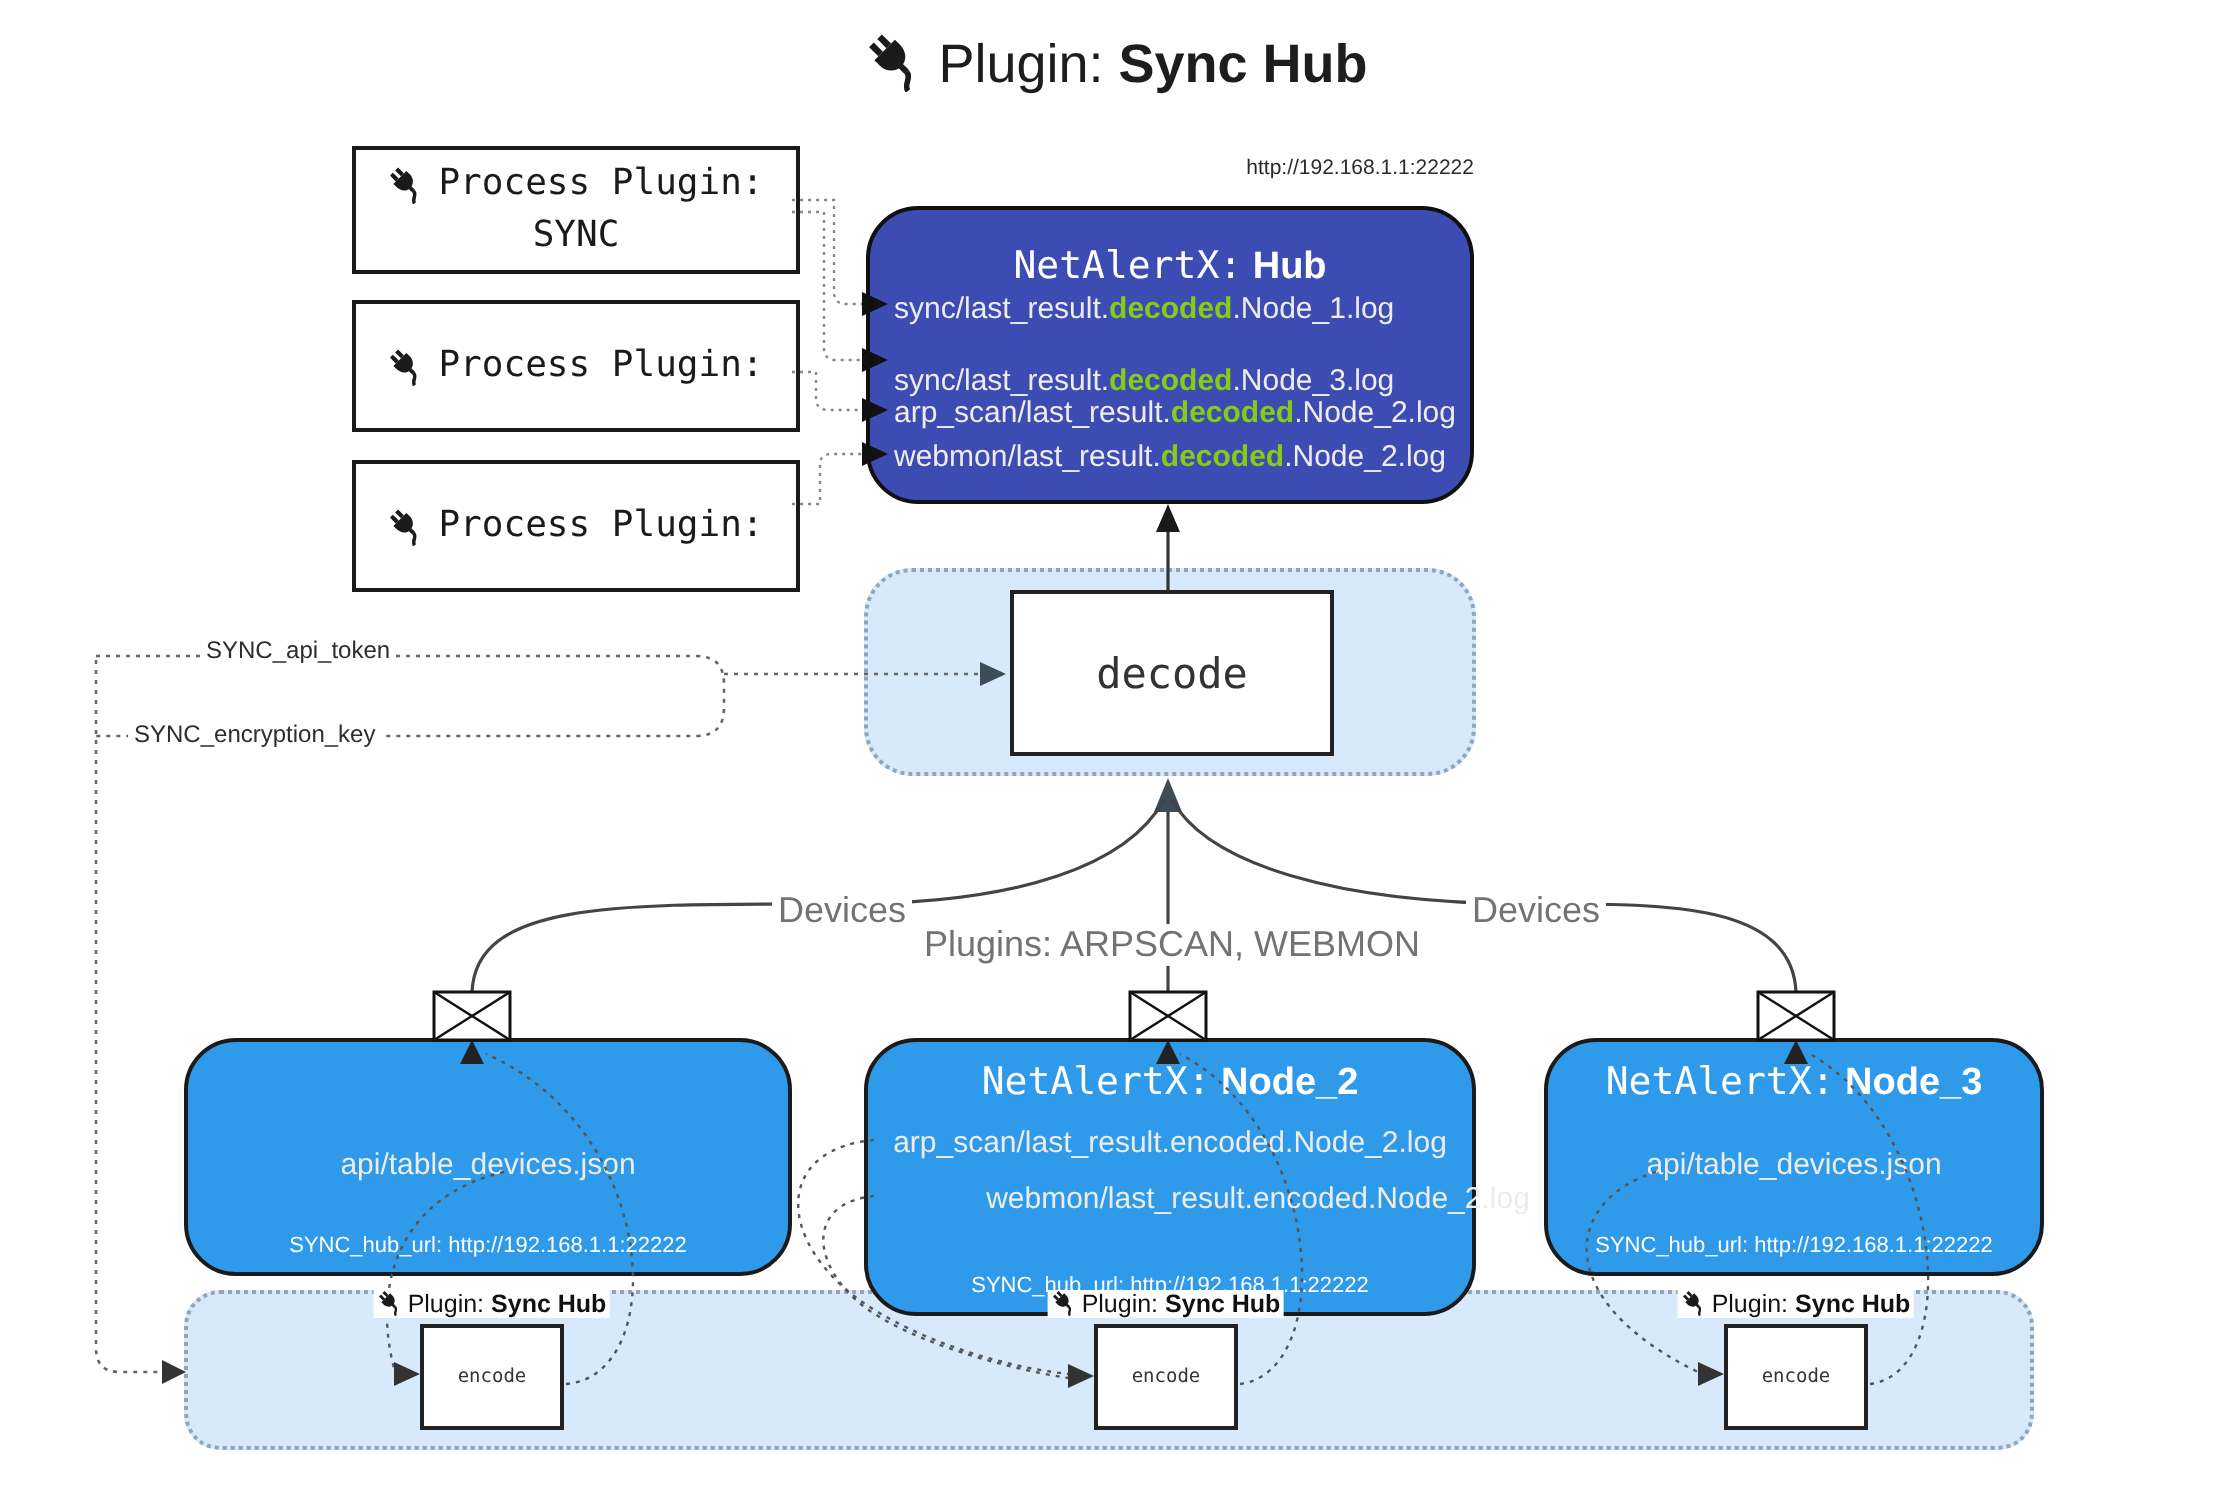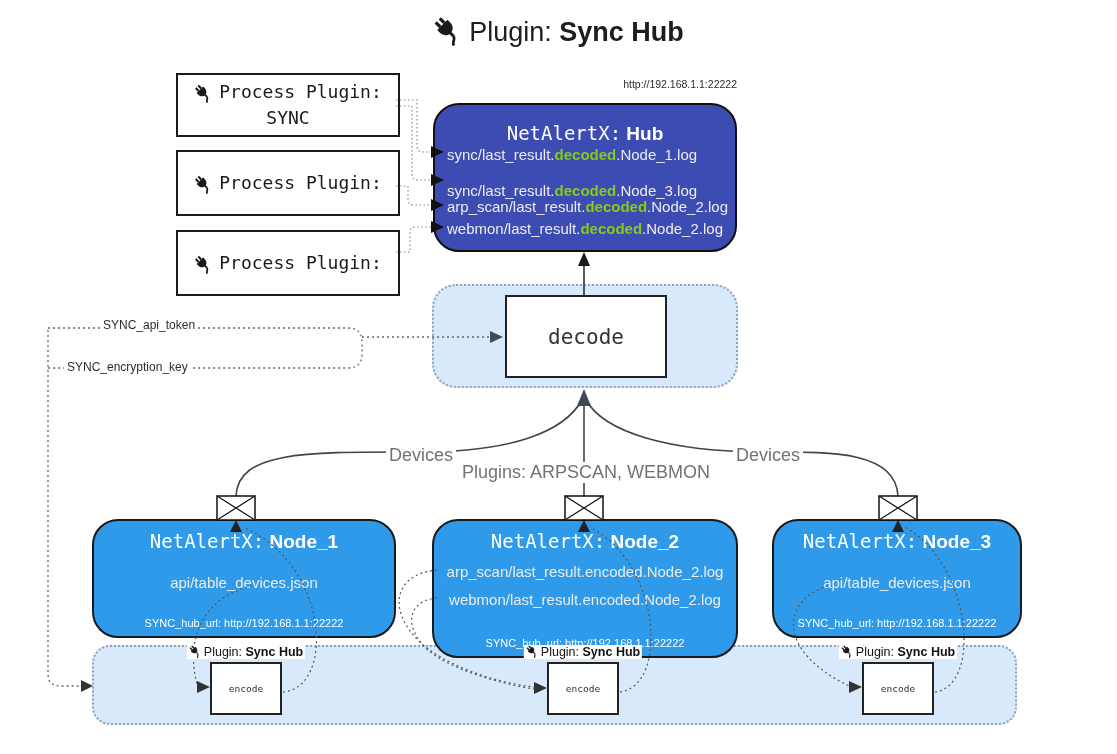--- a/index.html
+++ b/index.html
@@ -118,7 +118,6 @@
   <div class="abs elabel" style="left:586px;top:462px;transform:translateX(-50%);">Plugins: ARPSCAN, WEBMON</div>
 
   <div class="abs node z2" style="left:92px;top:519px;width:304px;height:119px;">
-    <div class="abs node-title"><span class="mono">NetAlertX:</span> <span class="tbold">Node_1</span></div>
     <div class="abs node-line" style="top:53px;">api/table_devices.json</div>
     <div class="abs node-url">SYNC_hub_url: http://192.168.1.1:22222</div>
   </div>

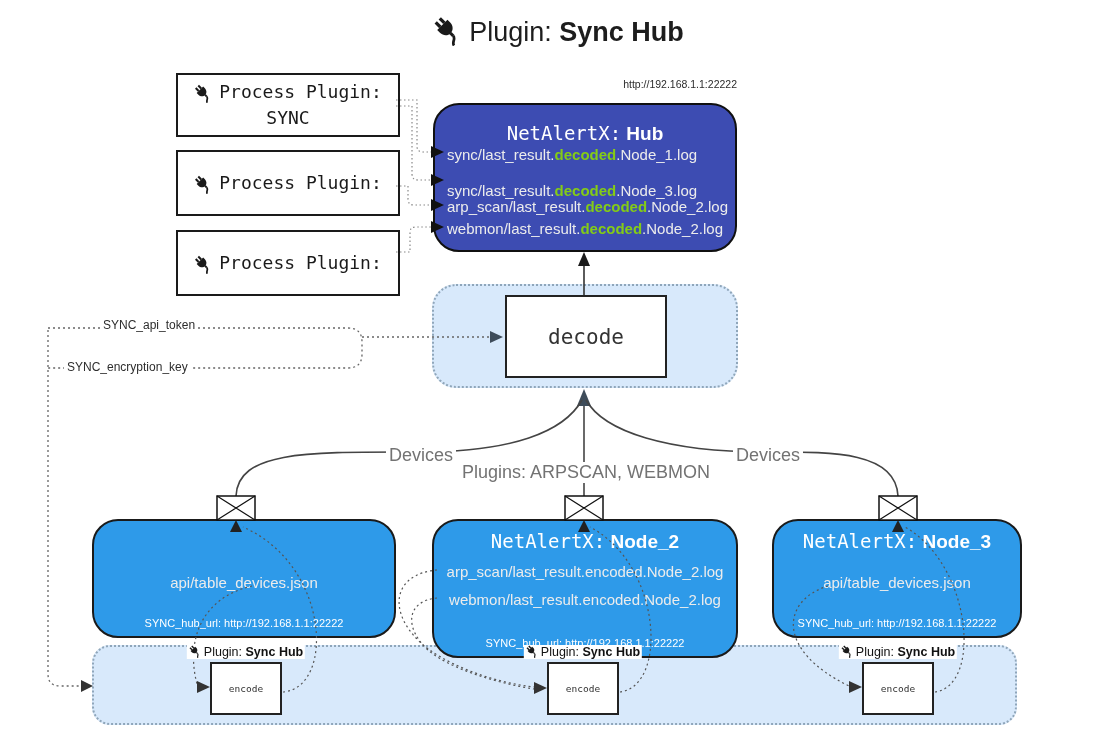--- a/index.html
+++ b/index.html
@@ -124,7 +124,7 @@
   <div class="abs node z2" style="left:432px;top:519px;width:306px;height:139px;">
     <div class="abs node-title"><span class="mono">NetAlertX:</span> <span class="tbold">Node_2</span></div>
     <div class="abs node-line" style="top:42px;">arp_scan/last_result.encoded.Node_2.log</div>
-    <div class="abs node-line" style="top:70px;">webmon/last_result.encoded.Node_2.log</div>
+    <div class="abs node-line" style="top:70px;padding-left:44px;">webmon/last_result.encoded.Node_2.log</div>
     <div class="abs node-url">SYNC_hub_url: http://192.168.1.1:22222</div>
   </div>
   <div class="abs node z2" style="left:772px;top:519px;width:250px;height:119px;">

